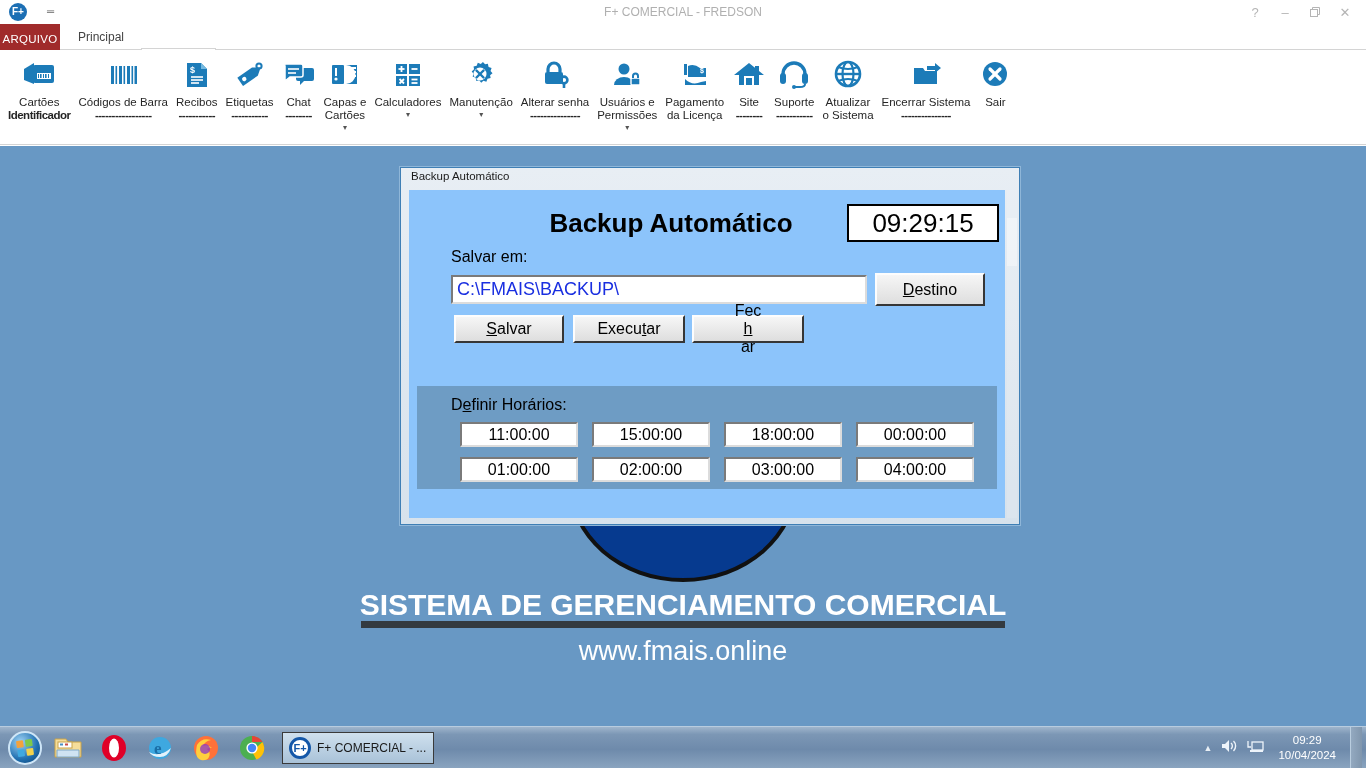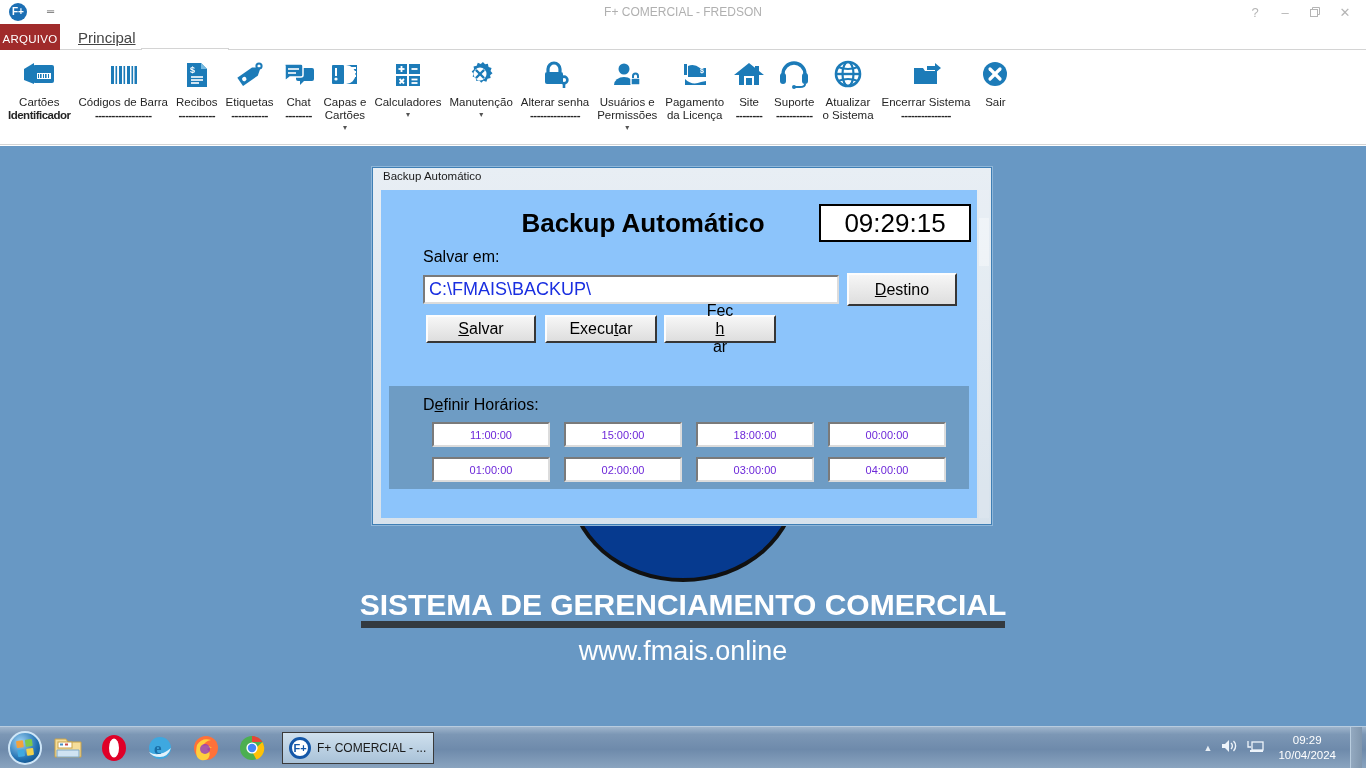--- a/index.html
+++ b/index.html
@@ -57,7 +57,7 @@
   .tab {
     position: absolute; top: 0; height: 26px;
     display: flex; align-items: center; justify-content: center;
-    font-size: 15px; color: #444; padding: 0 12px; text-decoration: underline;
+    font-size: 12px; color: #444; padding: 0 12px;
   }
   .tab.active {
     color: #b03030; background: #fff;

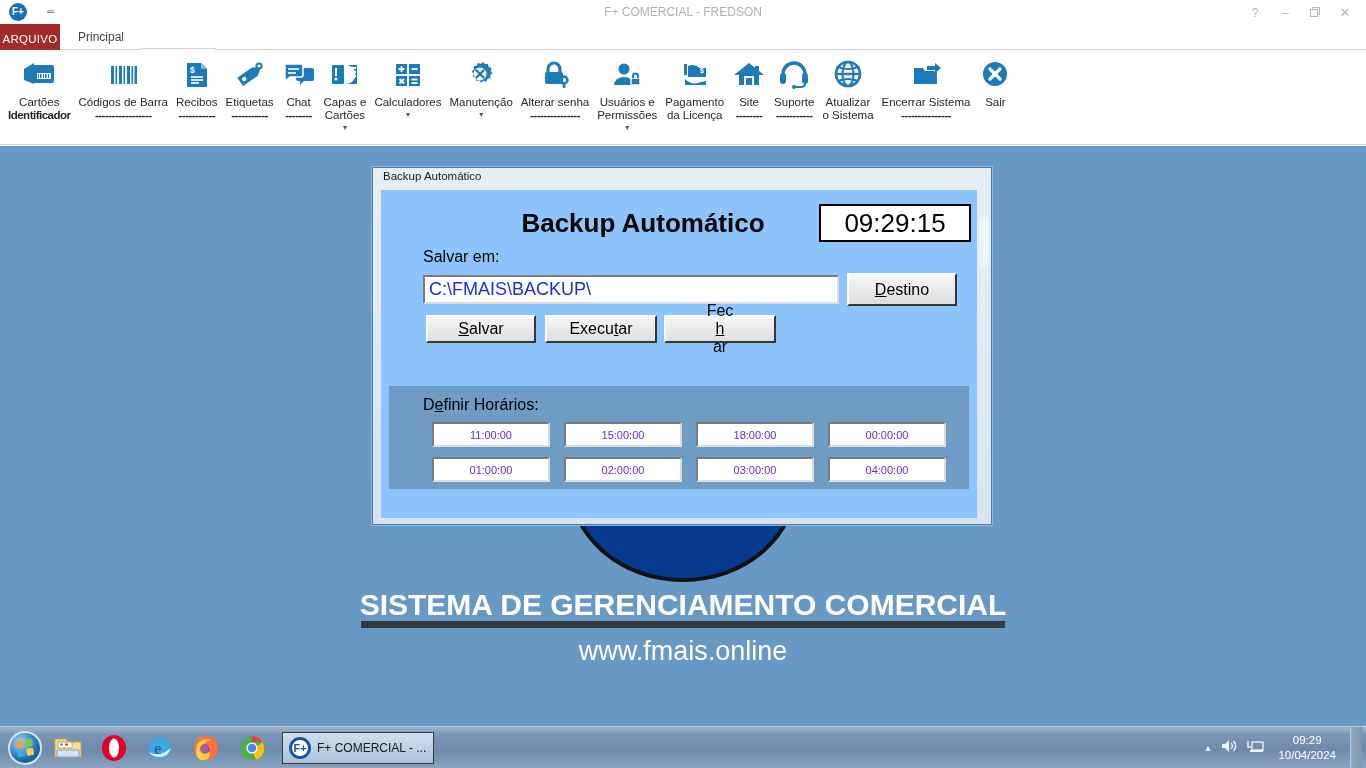--- a/index.html
+++ b/index.html
@@ -572,7 +572,7 @@
       <div class="brand-url">www.fmais.online</div>
     </div>
 
-    <div class="dialog" style="top:21px;">
+    <div class="dialog" style="top:21px;margin-left:28px;">
       <div class="dlg-title">Backup Automático</div>
 
       <div class="dlg-scroll">

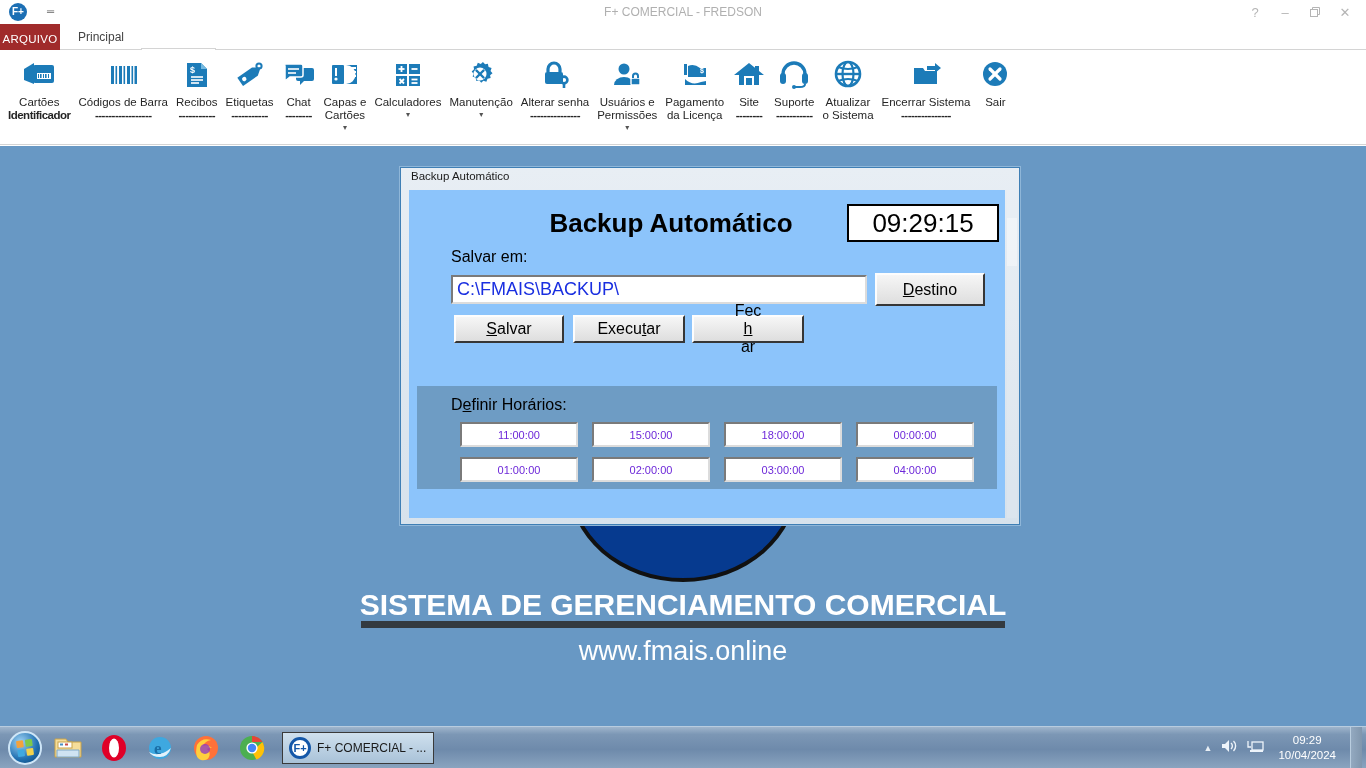--- a/index.html
+++ b/index.html
@@ -220,7 +220,7 @@
     border: 2px solid #7a7a7a; border-right-color: #dcdcdc;
     border-bottom-color: #dcdcdc;
     display: flex; align-items: center; justify-content: center;
-    font-size: 11px; color: #6d28d9;
+    font-size: 16px; color: #000000;
   }
 
   

